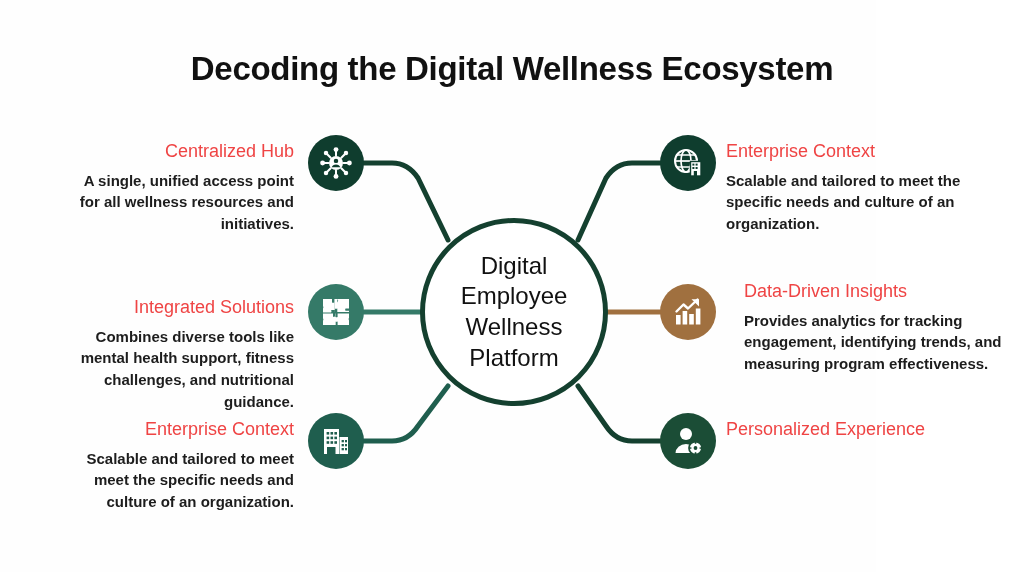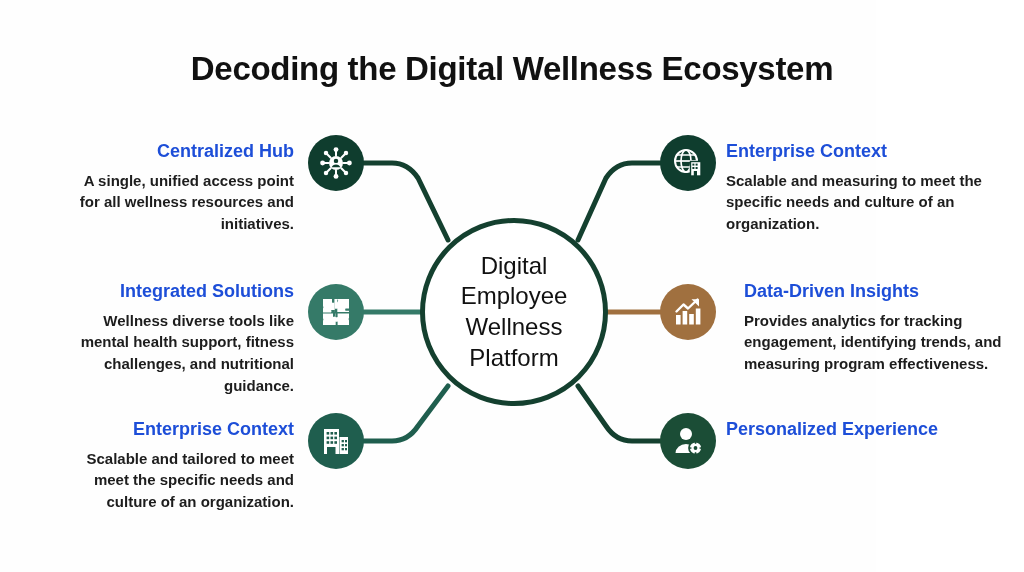--- a/index.html
+++ b/index.html
@@ -92,8 +92,8 @@
   }
   .node-text .node-title {
     font-size: 18px;
-    font-weight: bold;
-    color: #1d4ed8;
+    font-weight: normal;
+    color: #ef4444;
     line-height: 1.25;
     margin-bottom: 7px;
   }

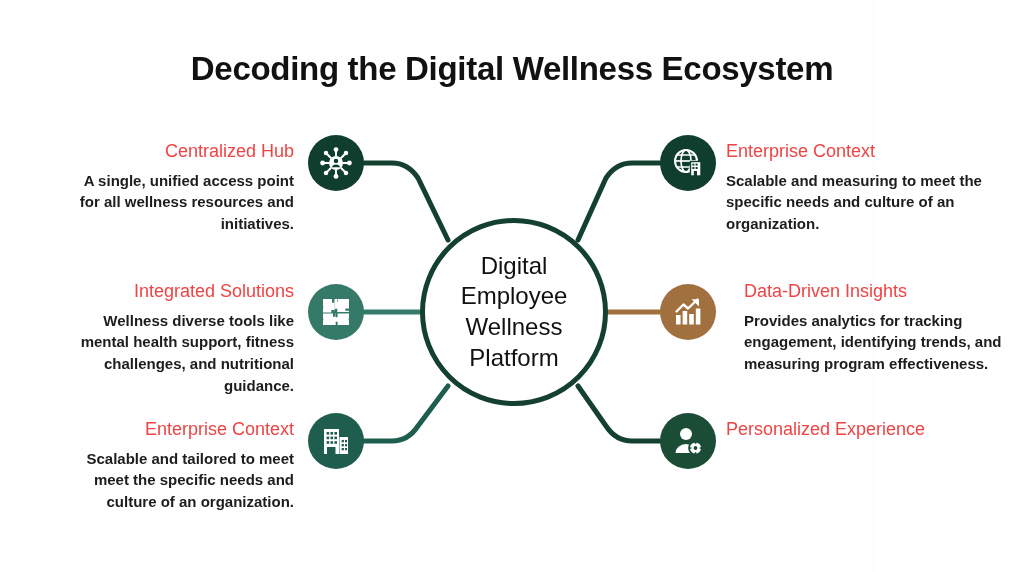--- a/index.html
+++ b/index.html
@@ -230,7 +230,7 @@
   </div>
   <div class="node-text side-right" style="left:726px; top:140px;">
     <div class="node-title">Enterprise Context</div>
-    <div class="node-desc">Scalable and measuring to meet the specific needs and culture of an organization.</div>
+    <div class="node-desc">Scalable and tailored to meet the specific needs and culture of an organization.</div>
   </div>
 
   <div class="icon-badge" style="left:660px; top:284px; background:#a0703f;">

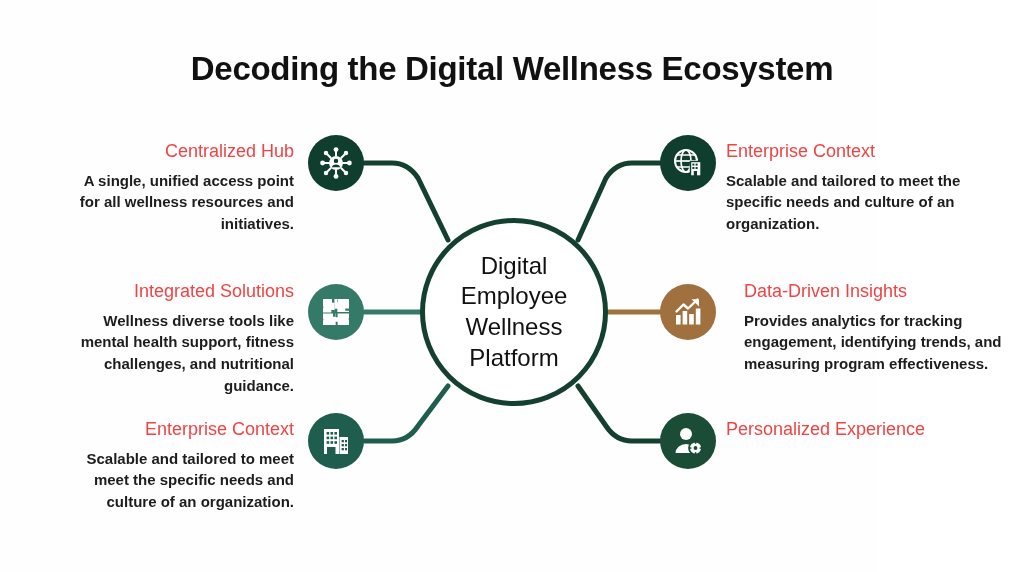--- a/index.html
+++ b/index.html
@@ -167,7 +167,7 @@
     </svg>
   </div>
 
-  <div class="node-text side-left" style="left:62px; top:280px;">
+  <div class="node-text side-left" style="left:62px; top:296px;">
     <div class="node-title">Integrated Solutions</div>
     <div class="node-desc">Wellness diverse tools like mental health support, fitness challenges, and nutritional guidance.</div>
   </div>

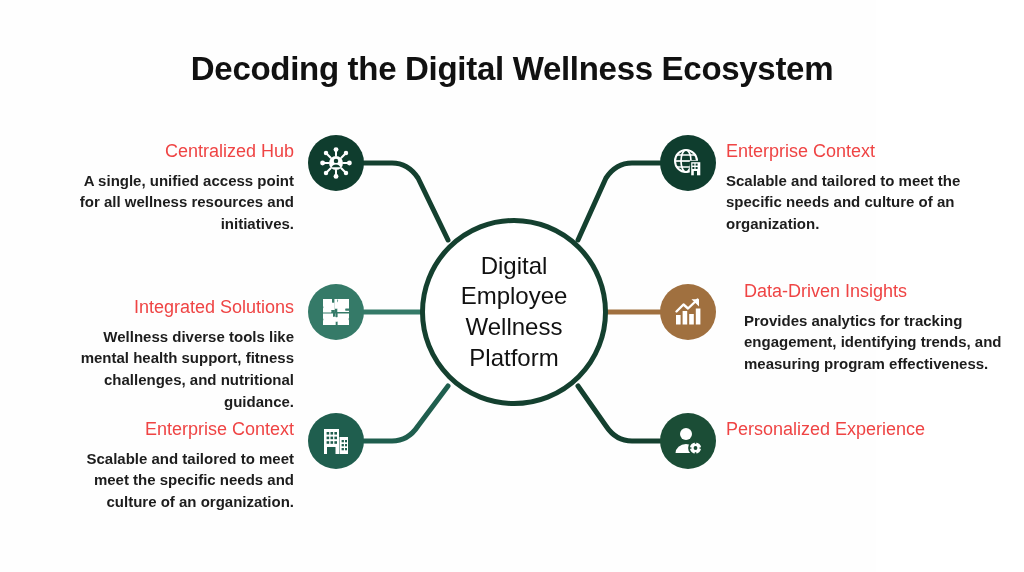--- a/index.html
+++ b/index.html
@@ -169,7 +169,7 @@
 
   <div class="node-text side-left" style="left:62px; top:296px;">
     <div class="node-title">Integrated Solutions</div>
-    <div class="node-desc">Wellness diverse tools like mental health support, fitness challenges, and nutritional guidance.</div>
+    <div class="node-desc">Combines diverse tools like mental health support, fitness challenges, and nutritional guidance.</div>
   </div>
   <div class="icon-badge" style="left:308px; top:284px; background:#357a68;">
     <svg width="32" height="32" viewBox="0 0 32 32" aria-hidden="true">

